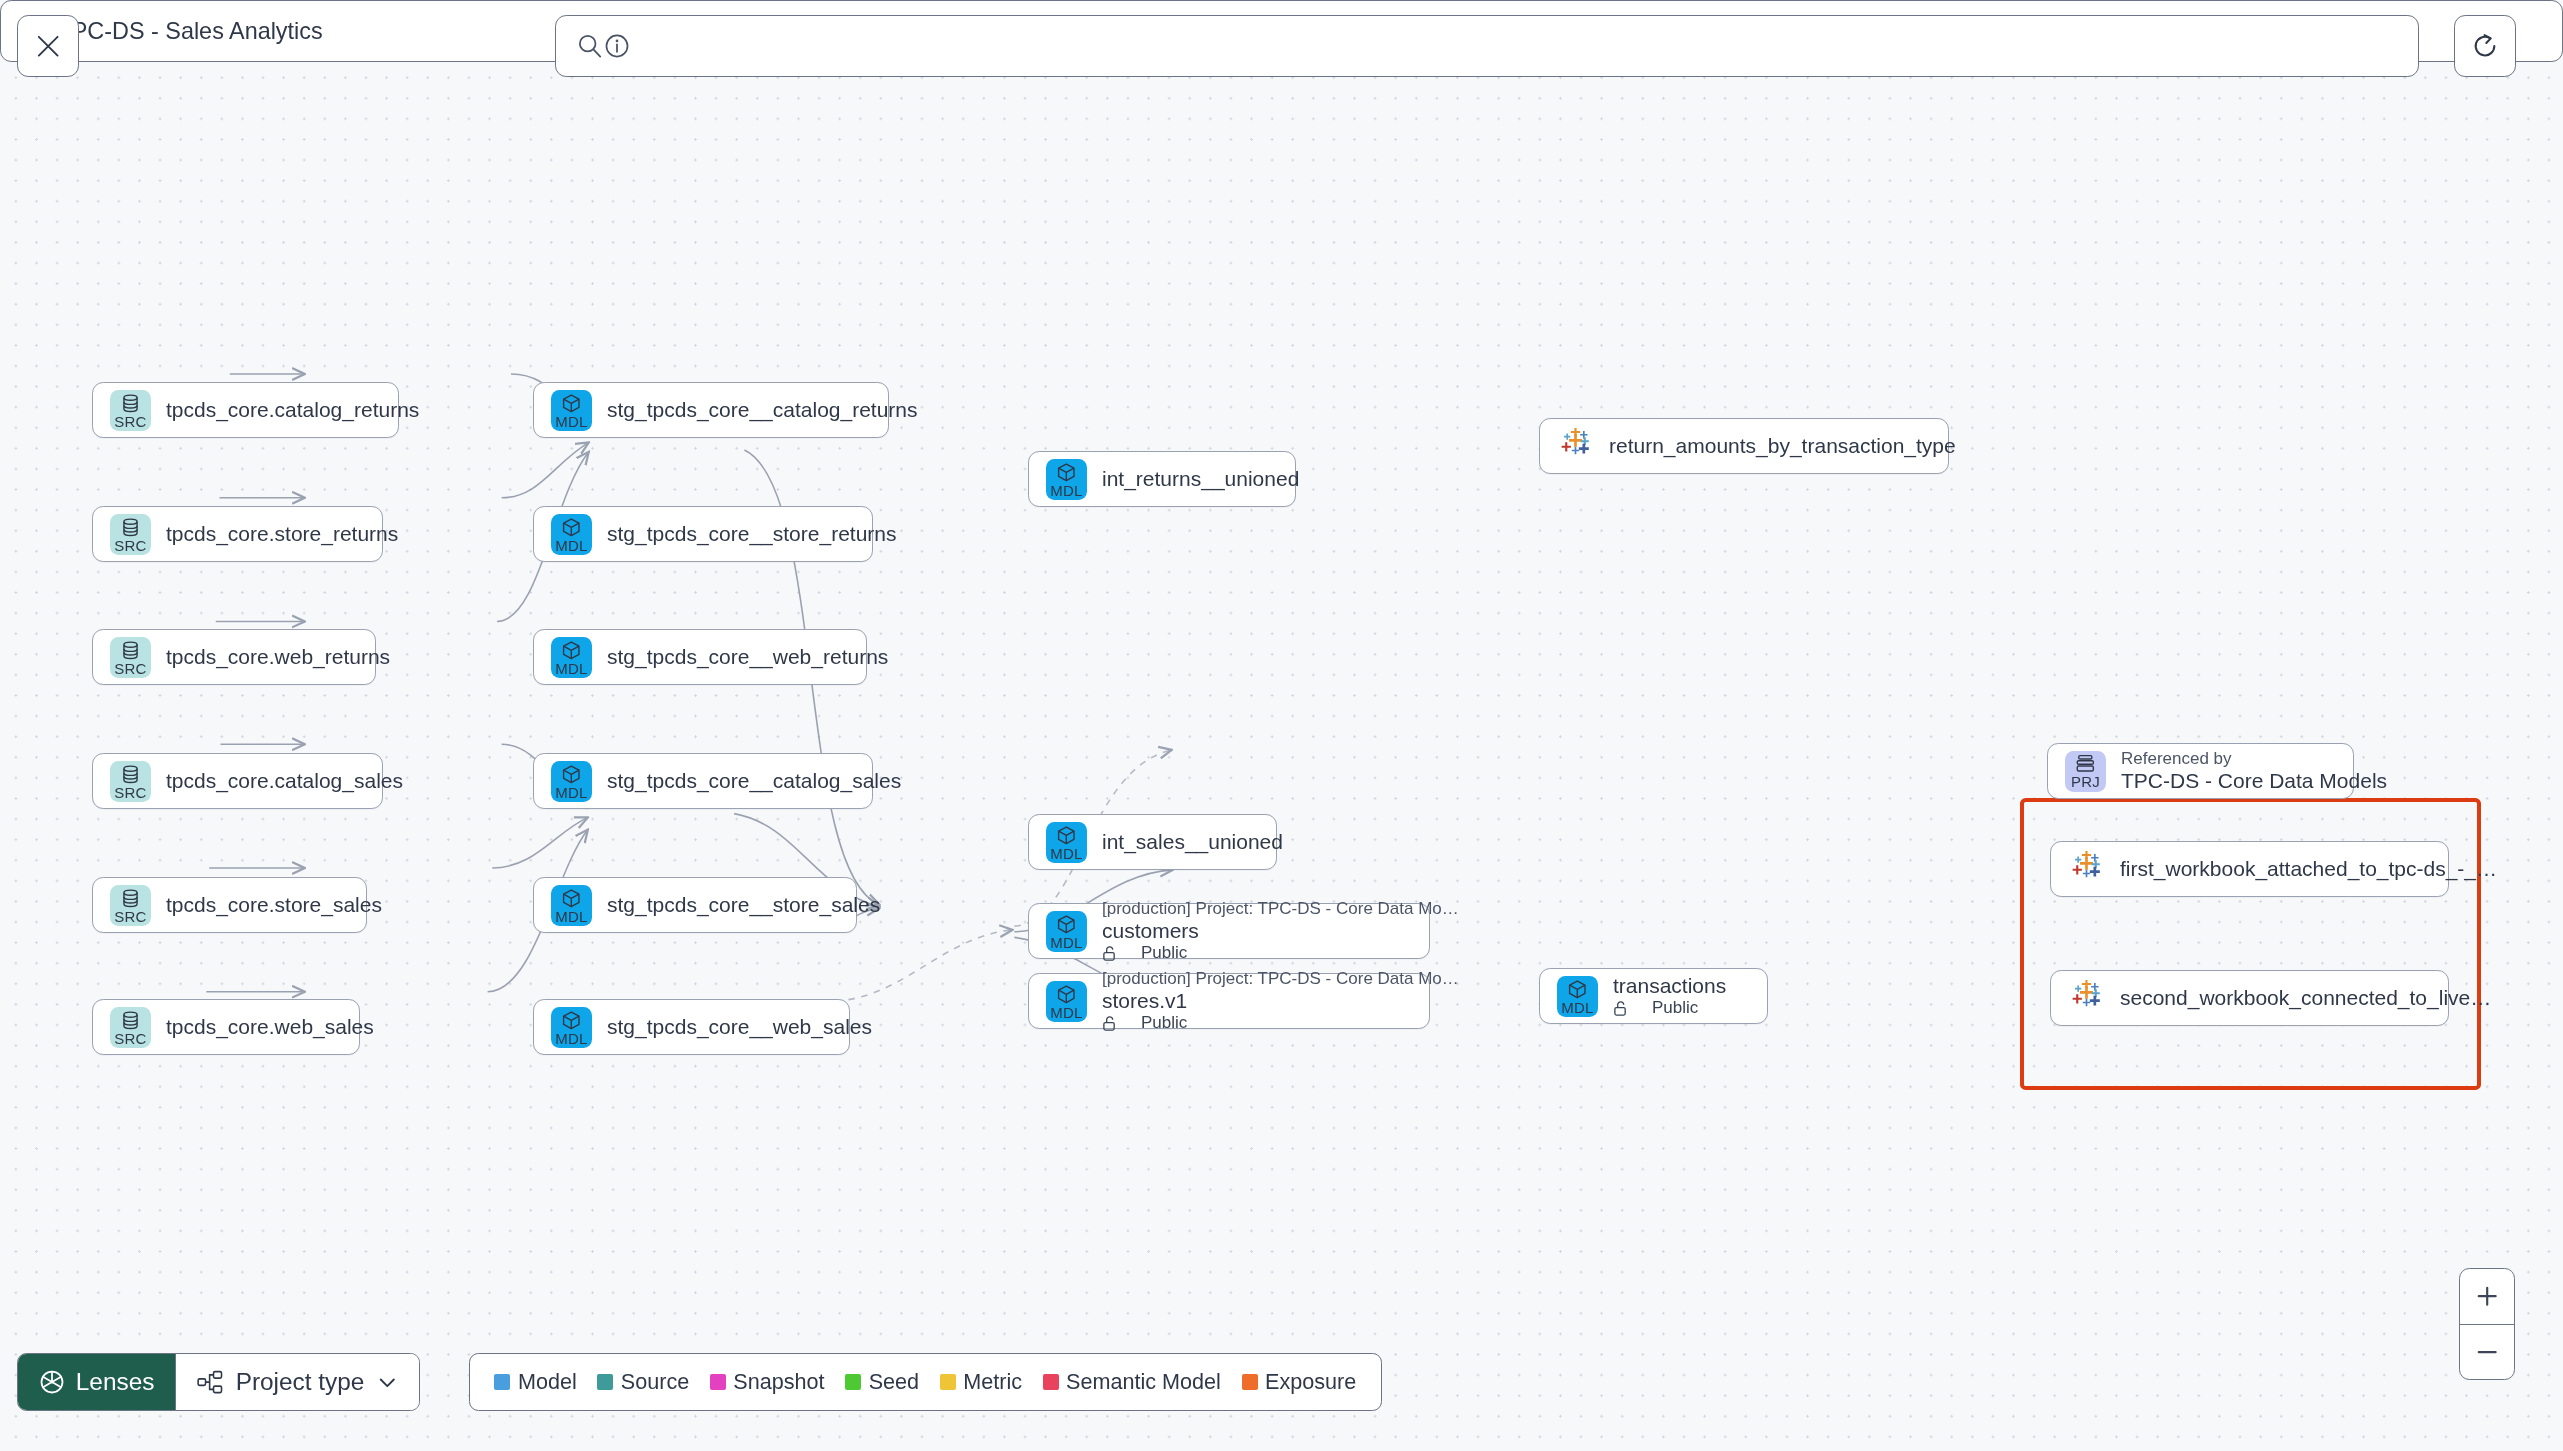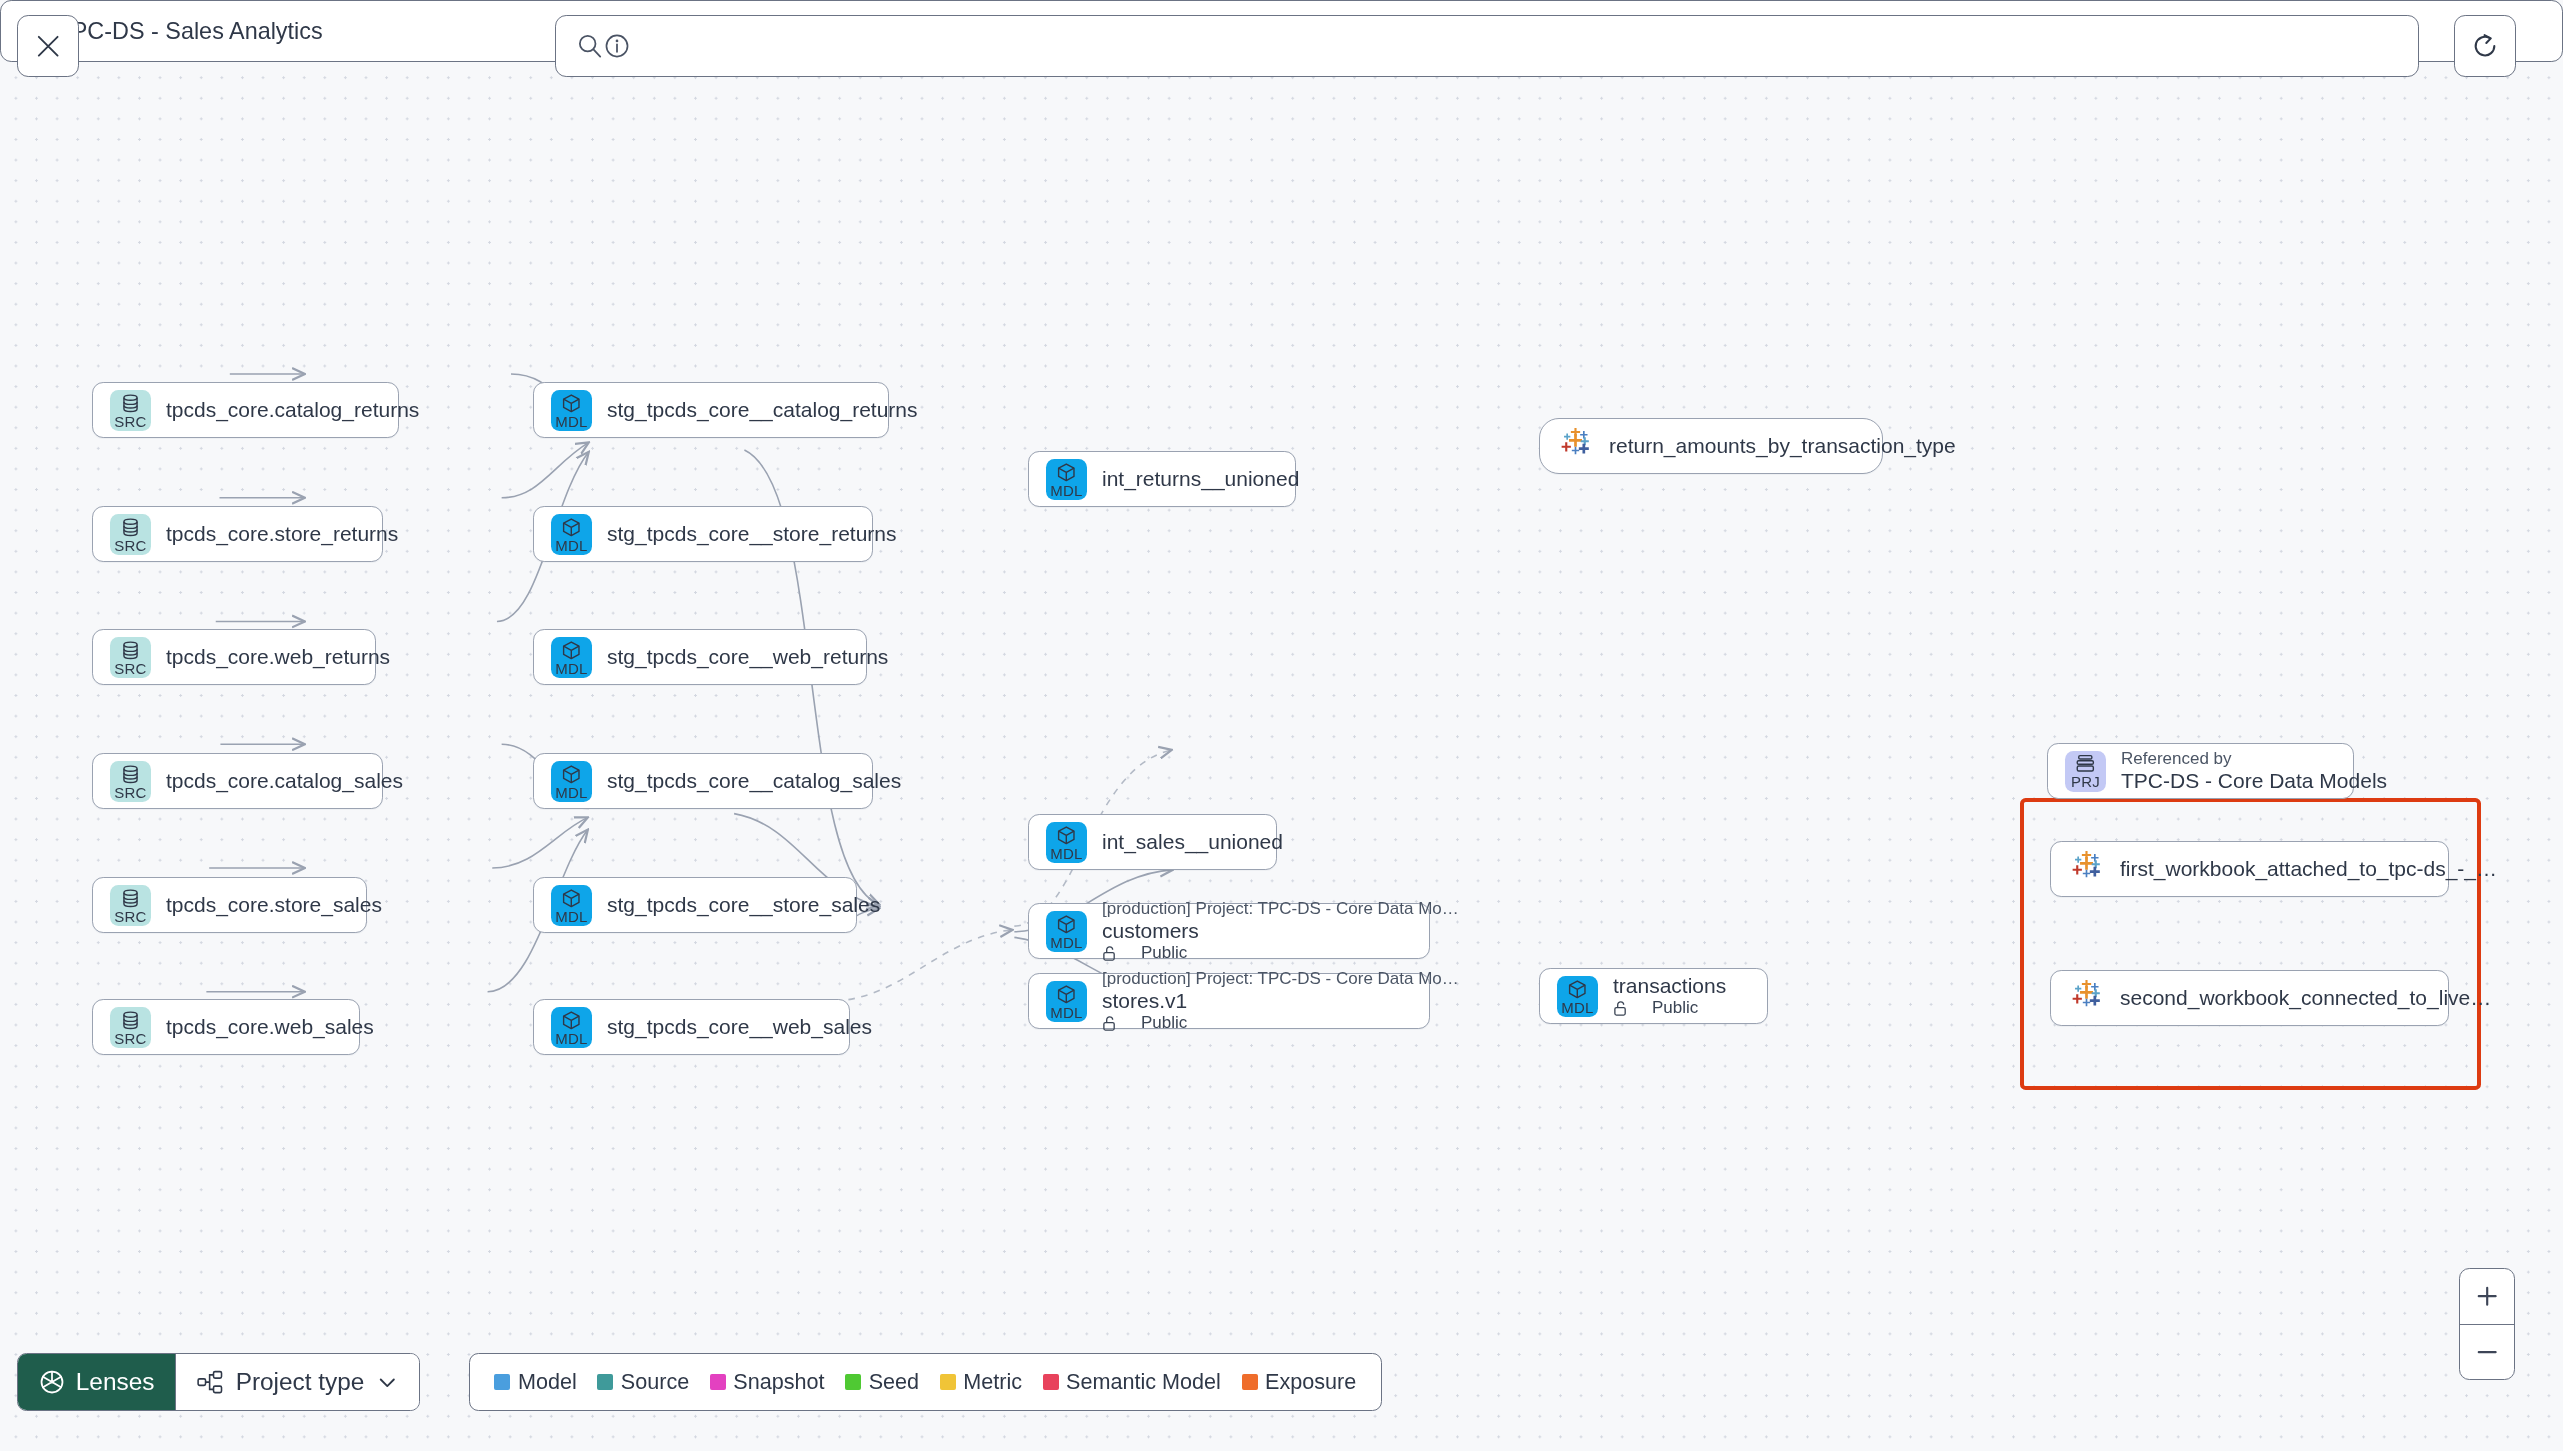--- a/index.html
+++ b/index.html
@@ -428,7 +428,7 @@
         </div>
       </div>
     </div>
-    <div class="node" style="left: 1539px; top: 418px; width: 344px; height: 56px; border-radius: 20px;">
+    <div class="node" style="left: 1539px; top: 418px; width: 410px; height: 56px;">
       <div class="tab-ic"><svg width="37" height="32" viewBox="0 0 40 34">
           <path d="M20,-1 L20,9 M15,4 L25,4" stroke="#e8912c" stroke-width="2.3" stroke-linecap="butt"></path>
           <path d="M29,3 L29,11 M25,7 L33,7" stroke="#4a7fc1" stroke-width="1.8" stroke-linecap="butt"></path>

